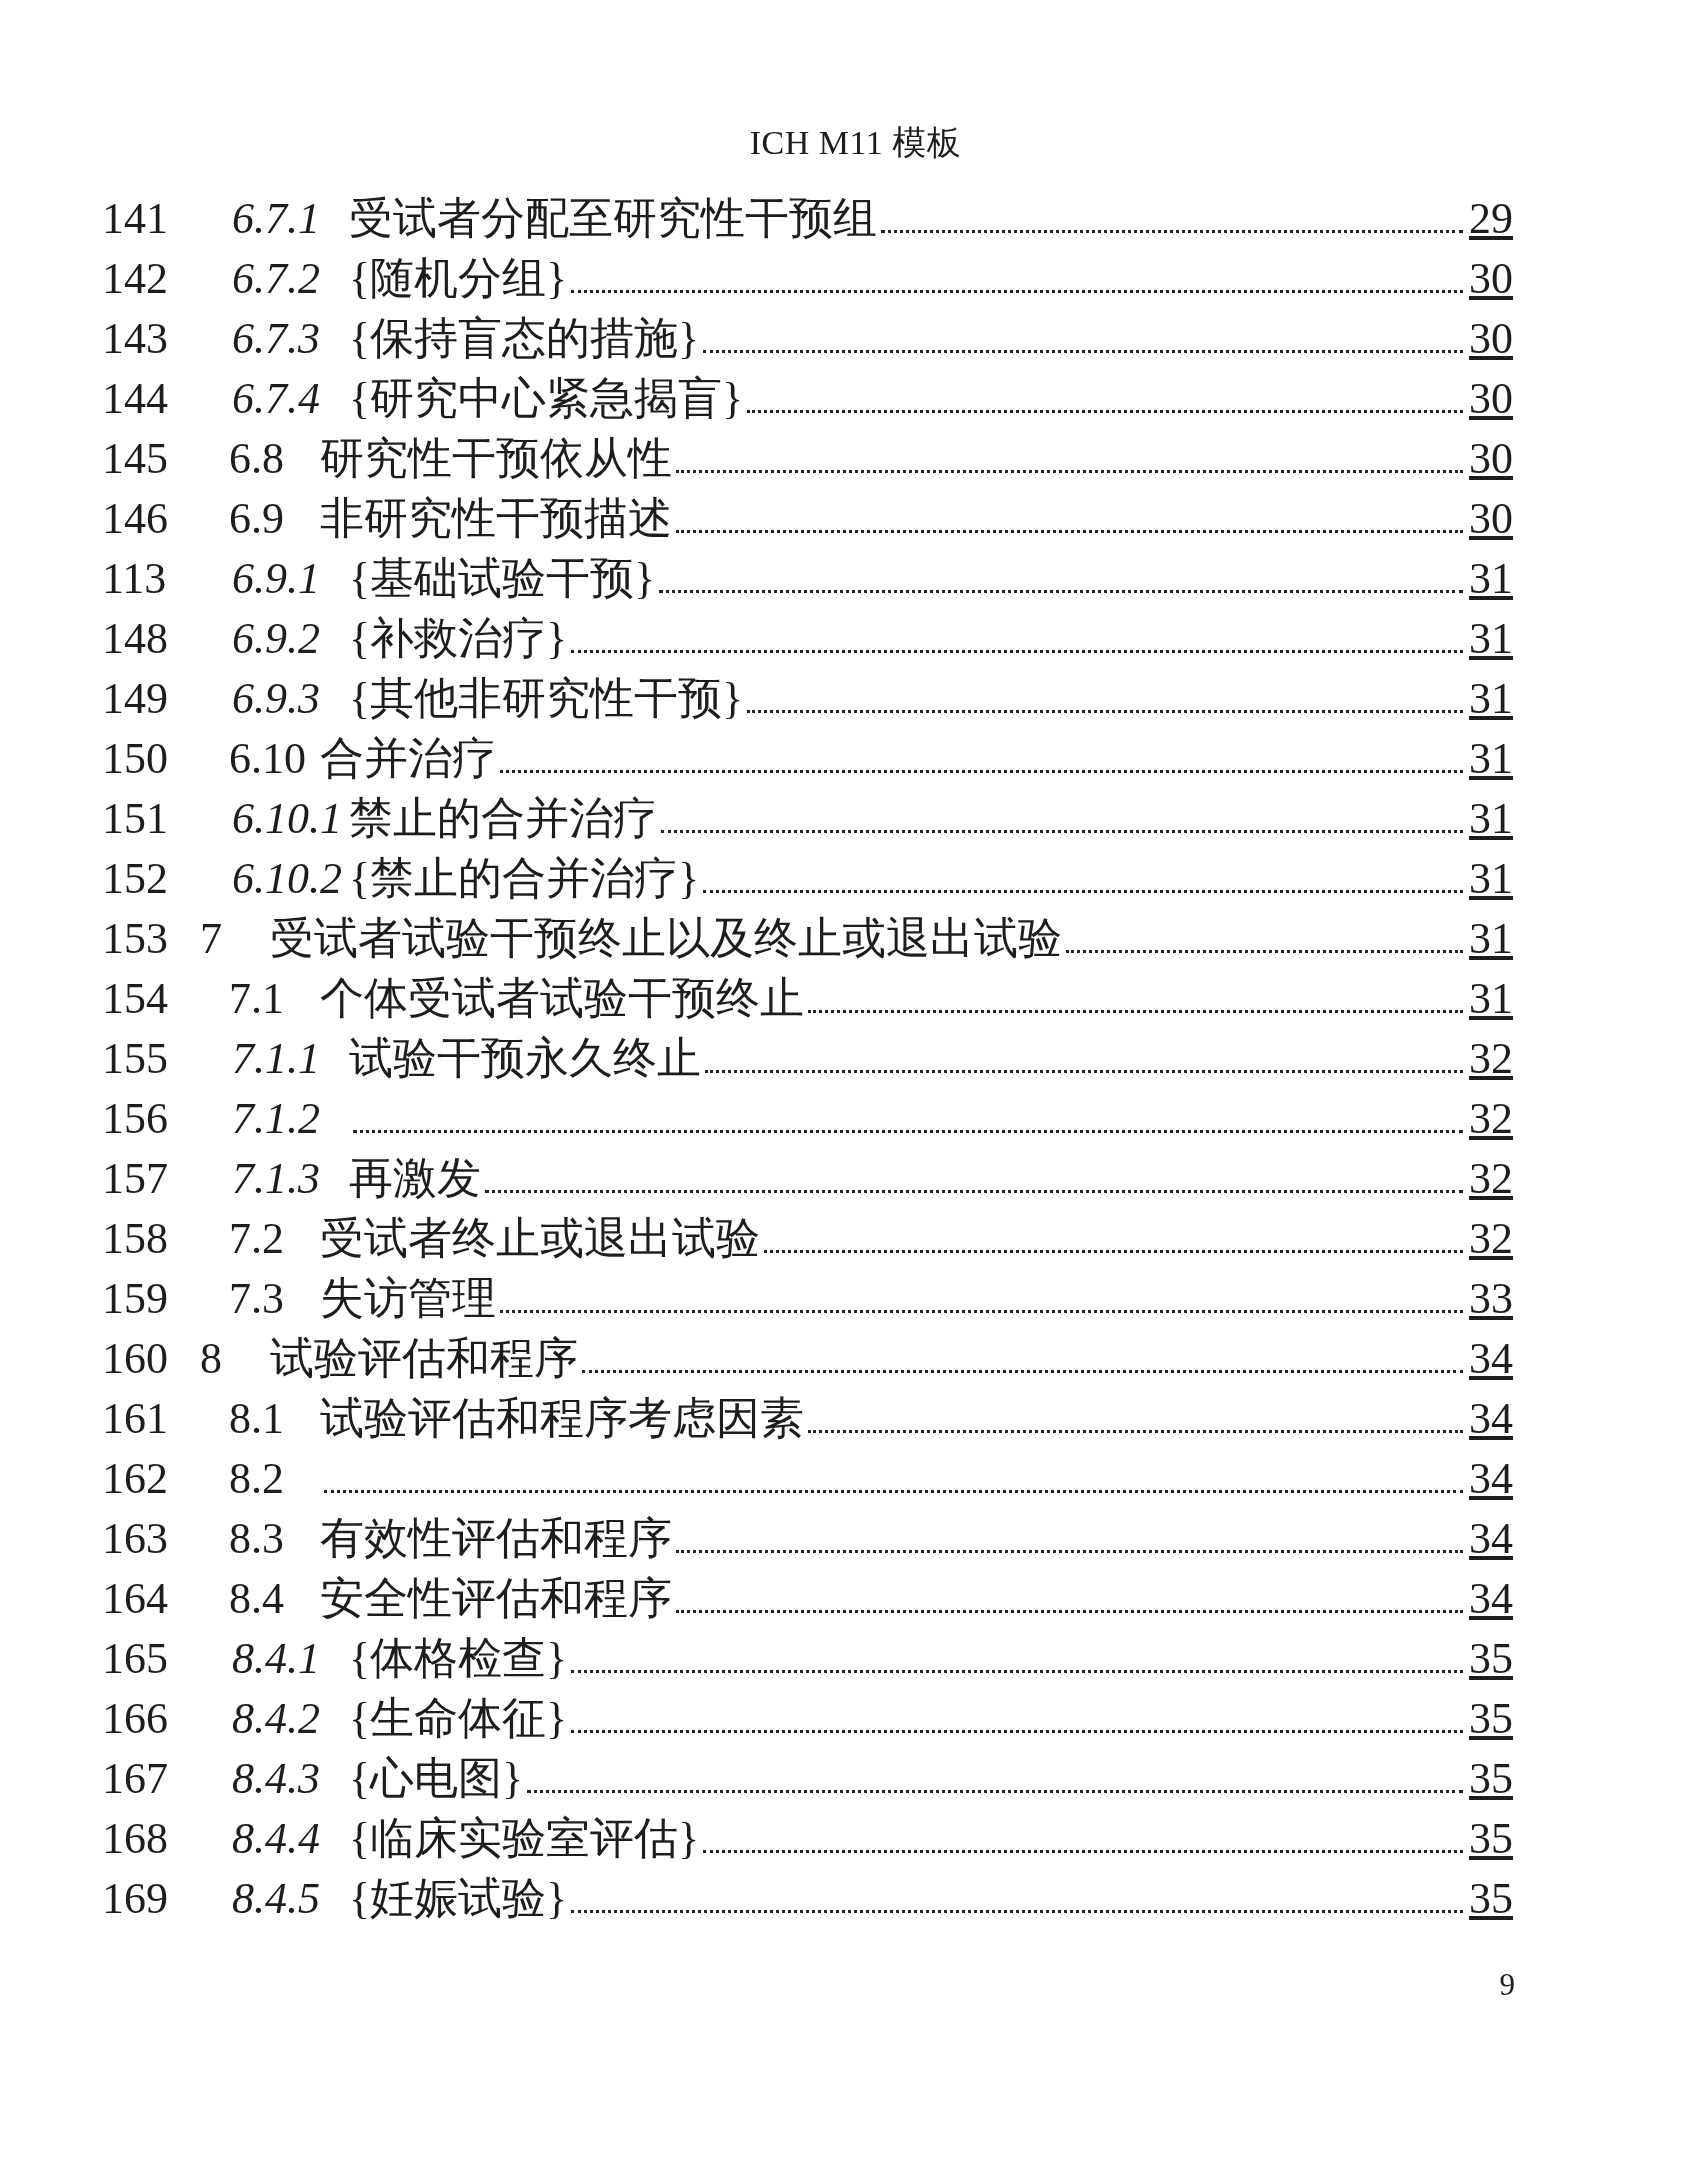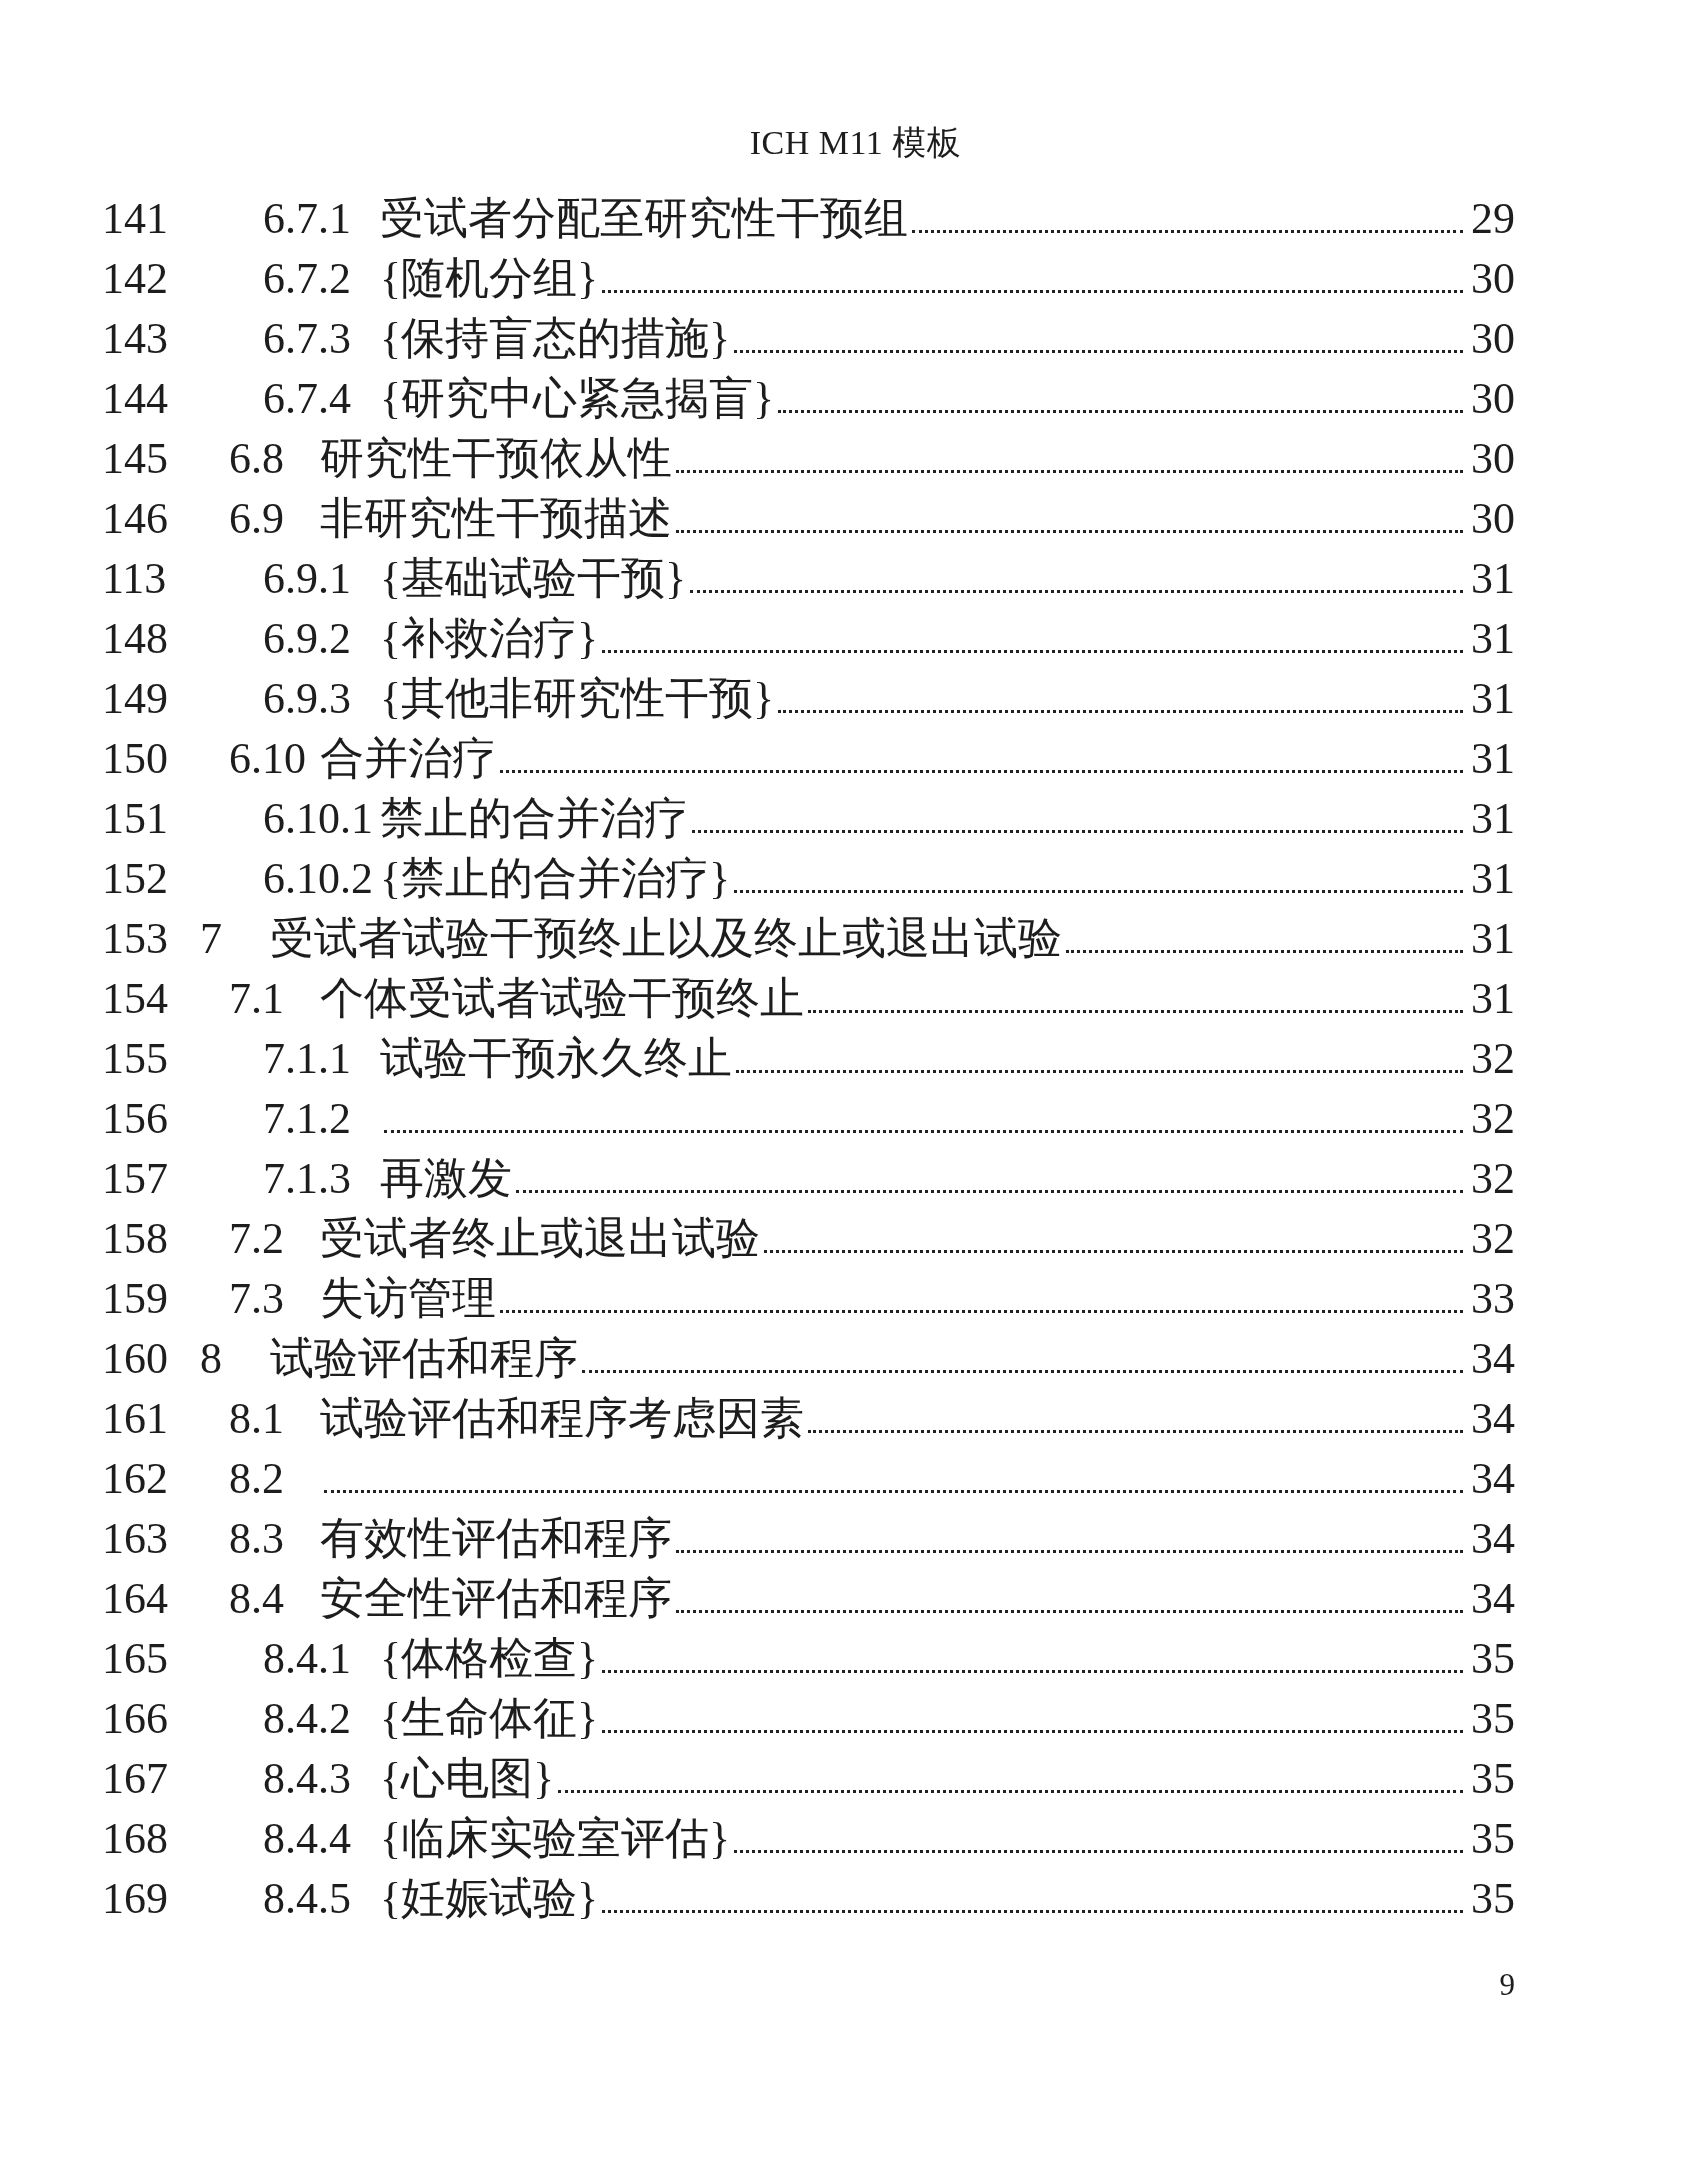--- a/index.html
+++ b/index.html
@@ -46,7 +46,7 @@
   .sec { flex: none; }
   .lvl1 .sec { margin-left: 0;    width: 70px;  }
   .lvl2 .sec { margin-left: 29px; width: 91px;  }
-  .lvl3 .sec { margin-left: 63px; width: 117px; }
+  .lvl3 .sec { margin-left: 32px; width: 117px; font-style: italic; }
   .title { flex: none; }
   .leader {
     flex: 1 1 auto;

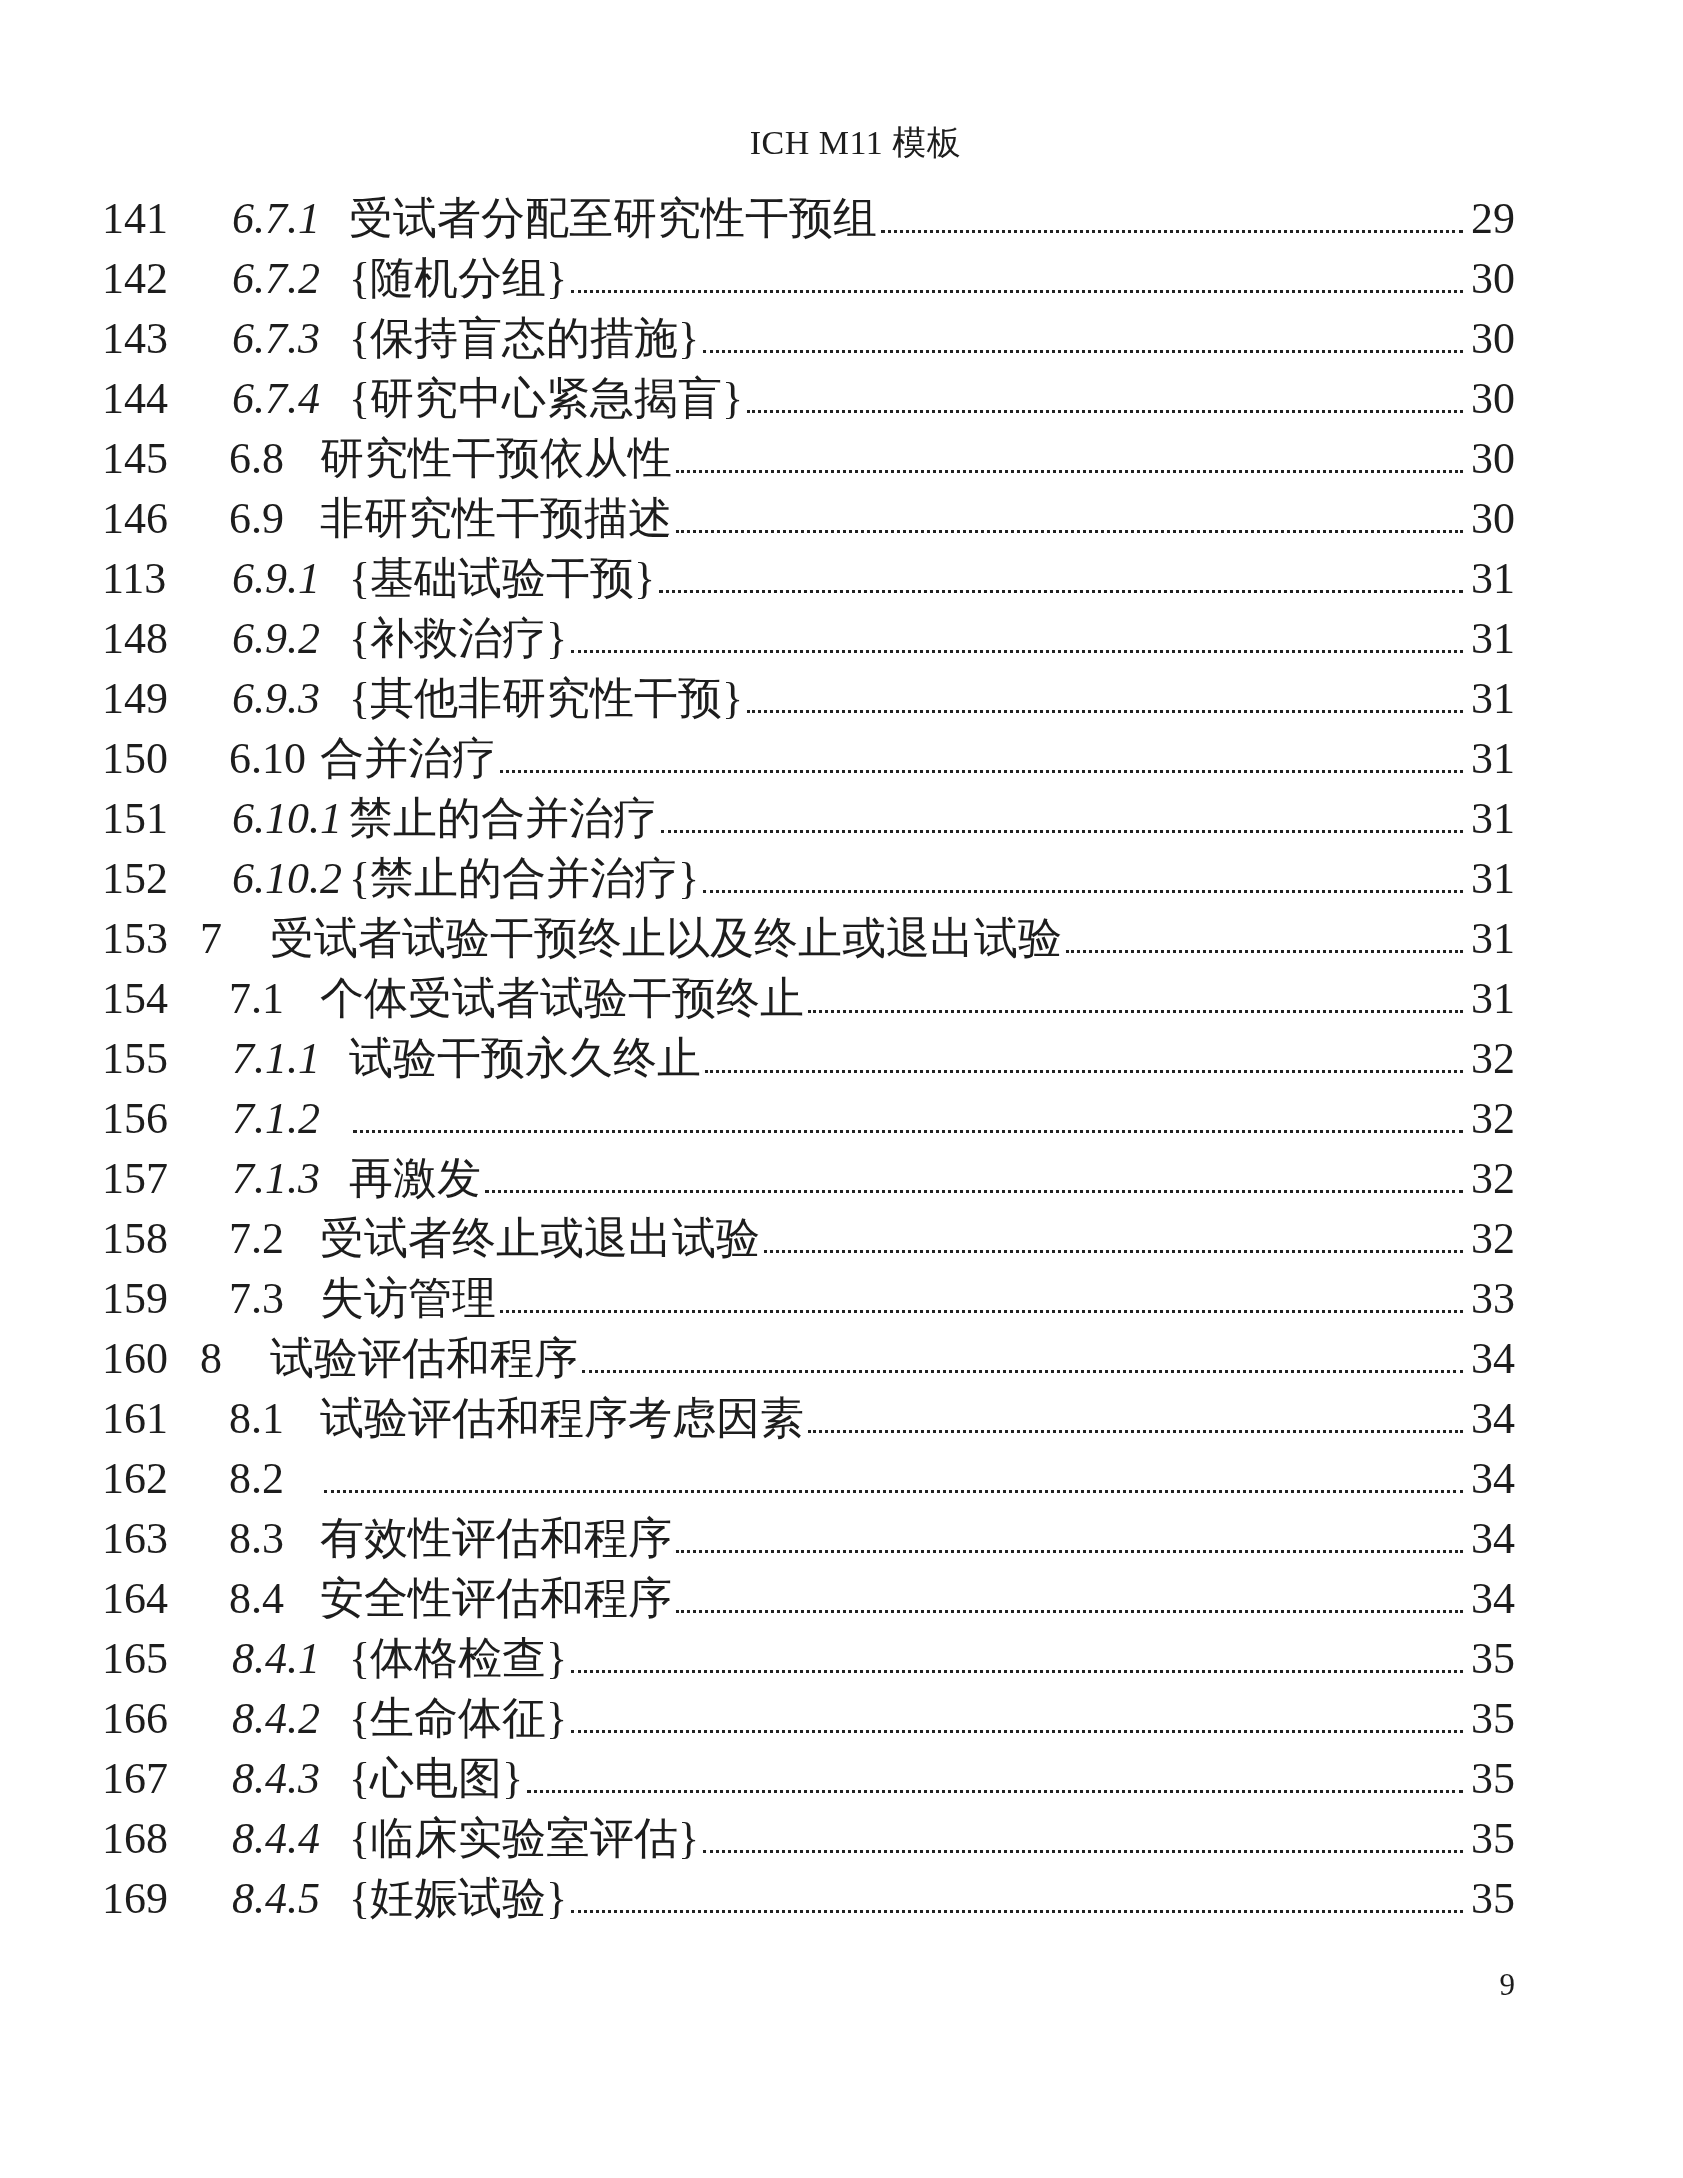--- a/index.html
+++ b/index.html
@@ -59,7 +59,8 @@
   .pg {
     flex: none;
     width: 46px;
-    text-align: right;
+    text-align: left;
+    text-decoration: underline;
   }
   .footer {
     position: absolute;

